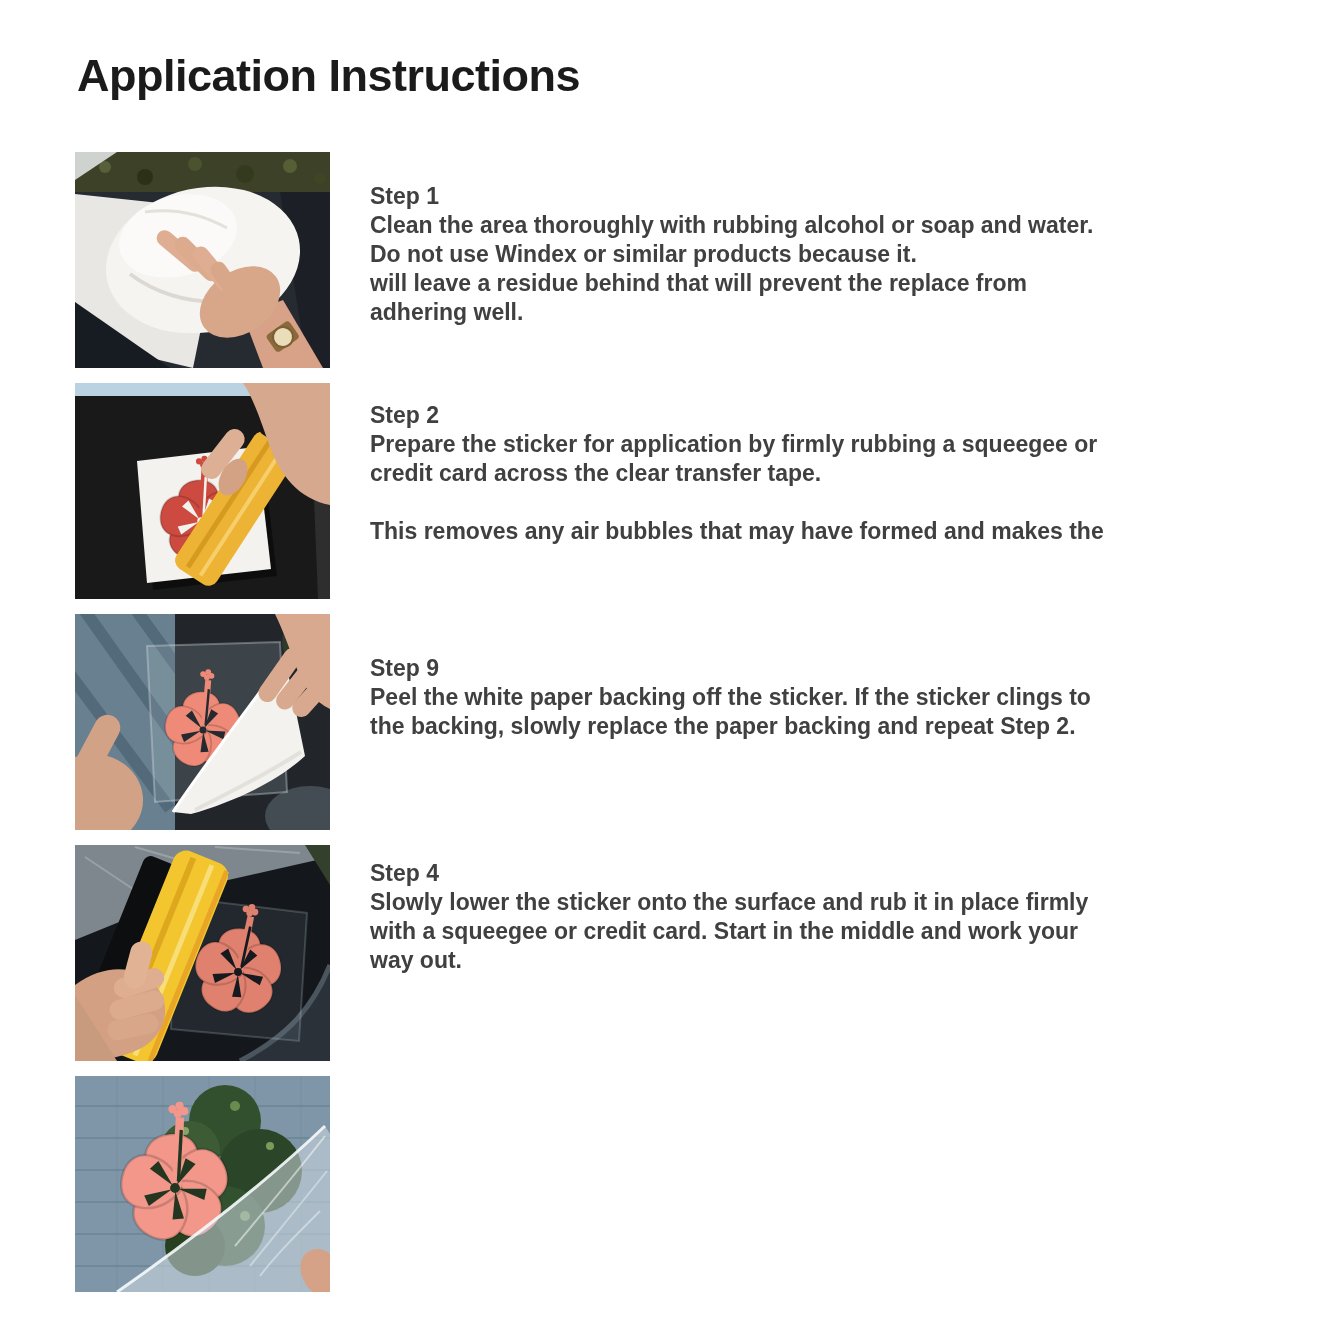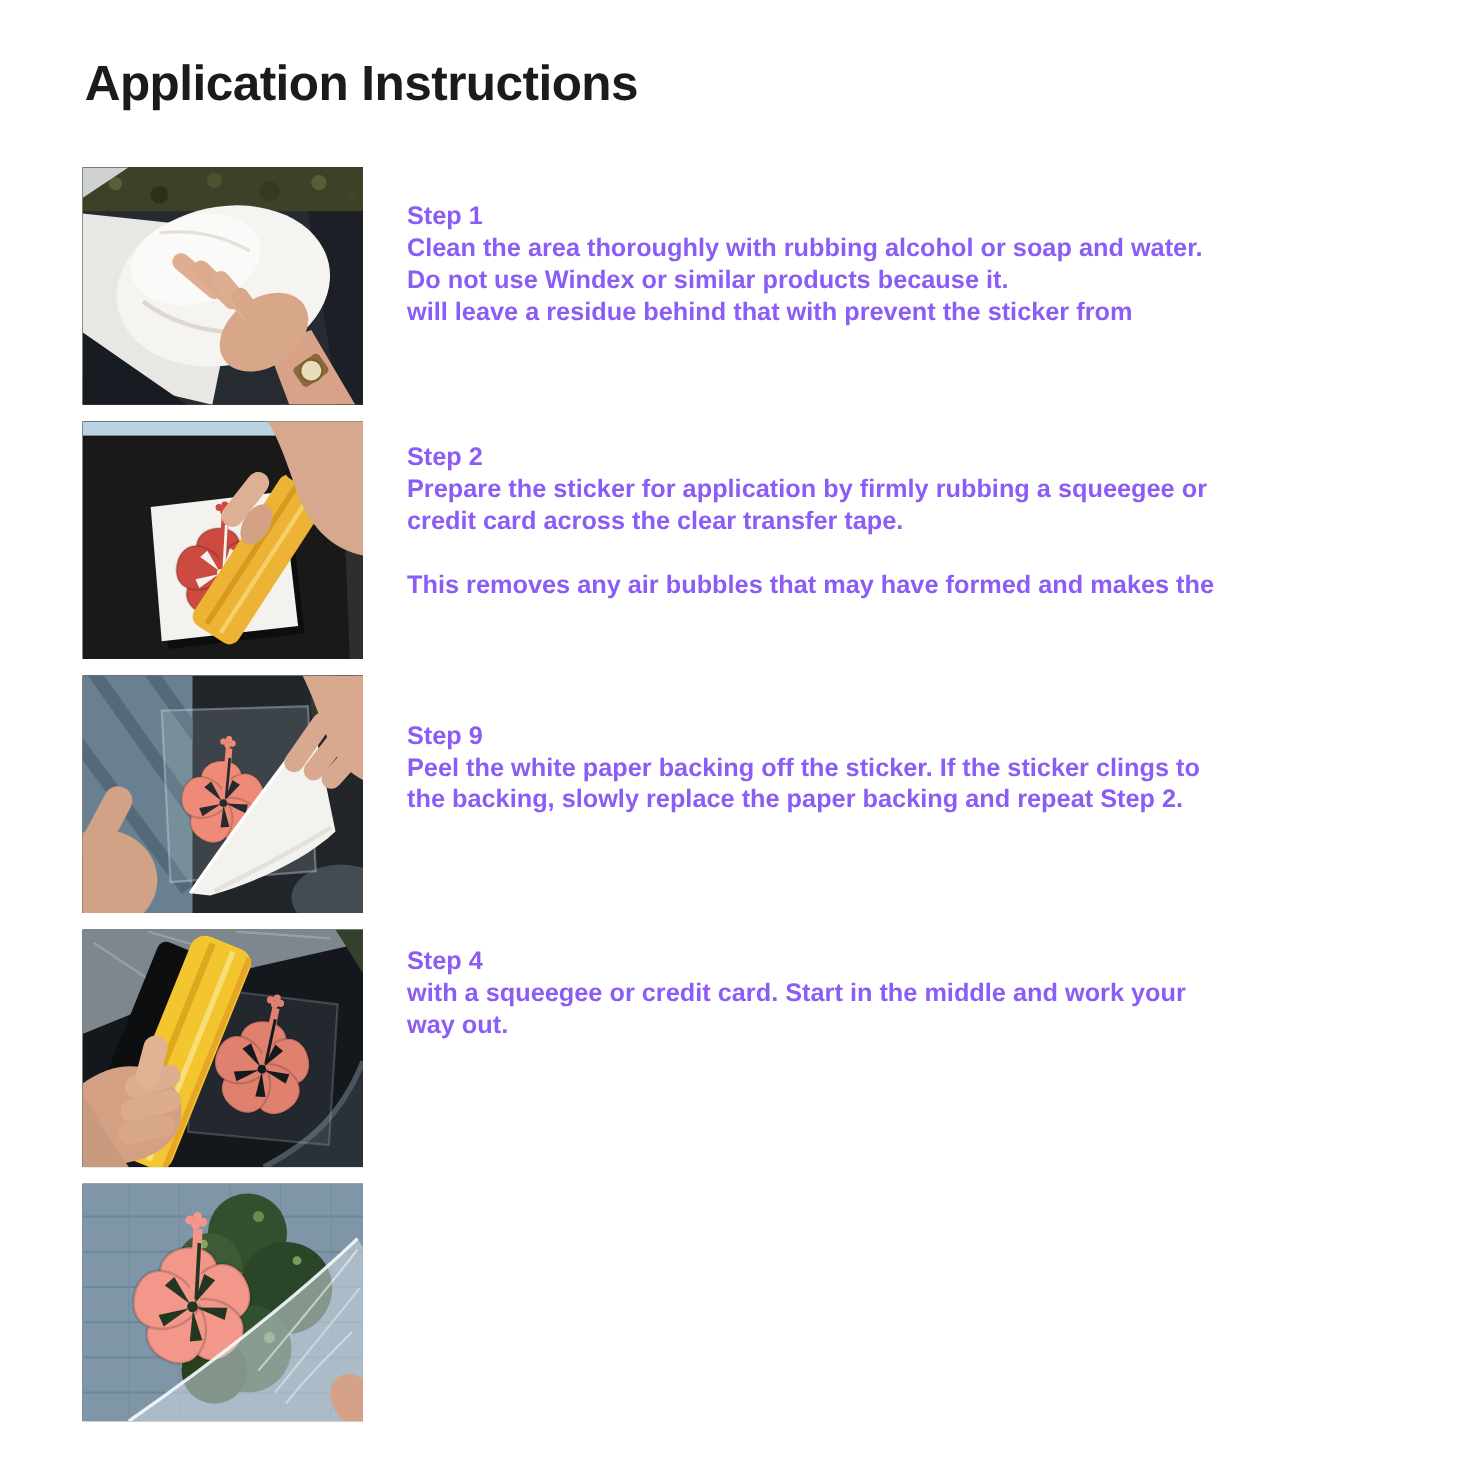--- a/index.html
+++ b/index.html
@@ -18,7 +18,7 @@
   .r3 .step-text{padding-top:40px;}
   .r4 .step-text{padding-top:14px;}
   .r5 .step-text{padding-top:12px;}
-  .step-label,.txt-line{font-size:23px;line-height:29px;font-weight:bold;color:#8b5cf6;
+  .step-label,.txt-line{font-size:23px;line-height:29px;font-weight:bold;color:#404040;
                         white-space:nowrap;min-height:29px;}
 </style>
 </head>

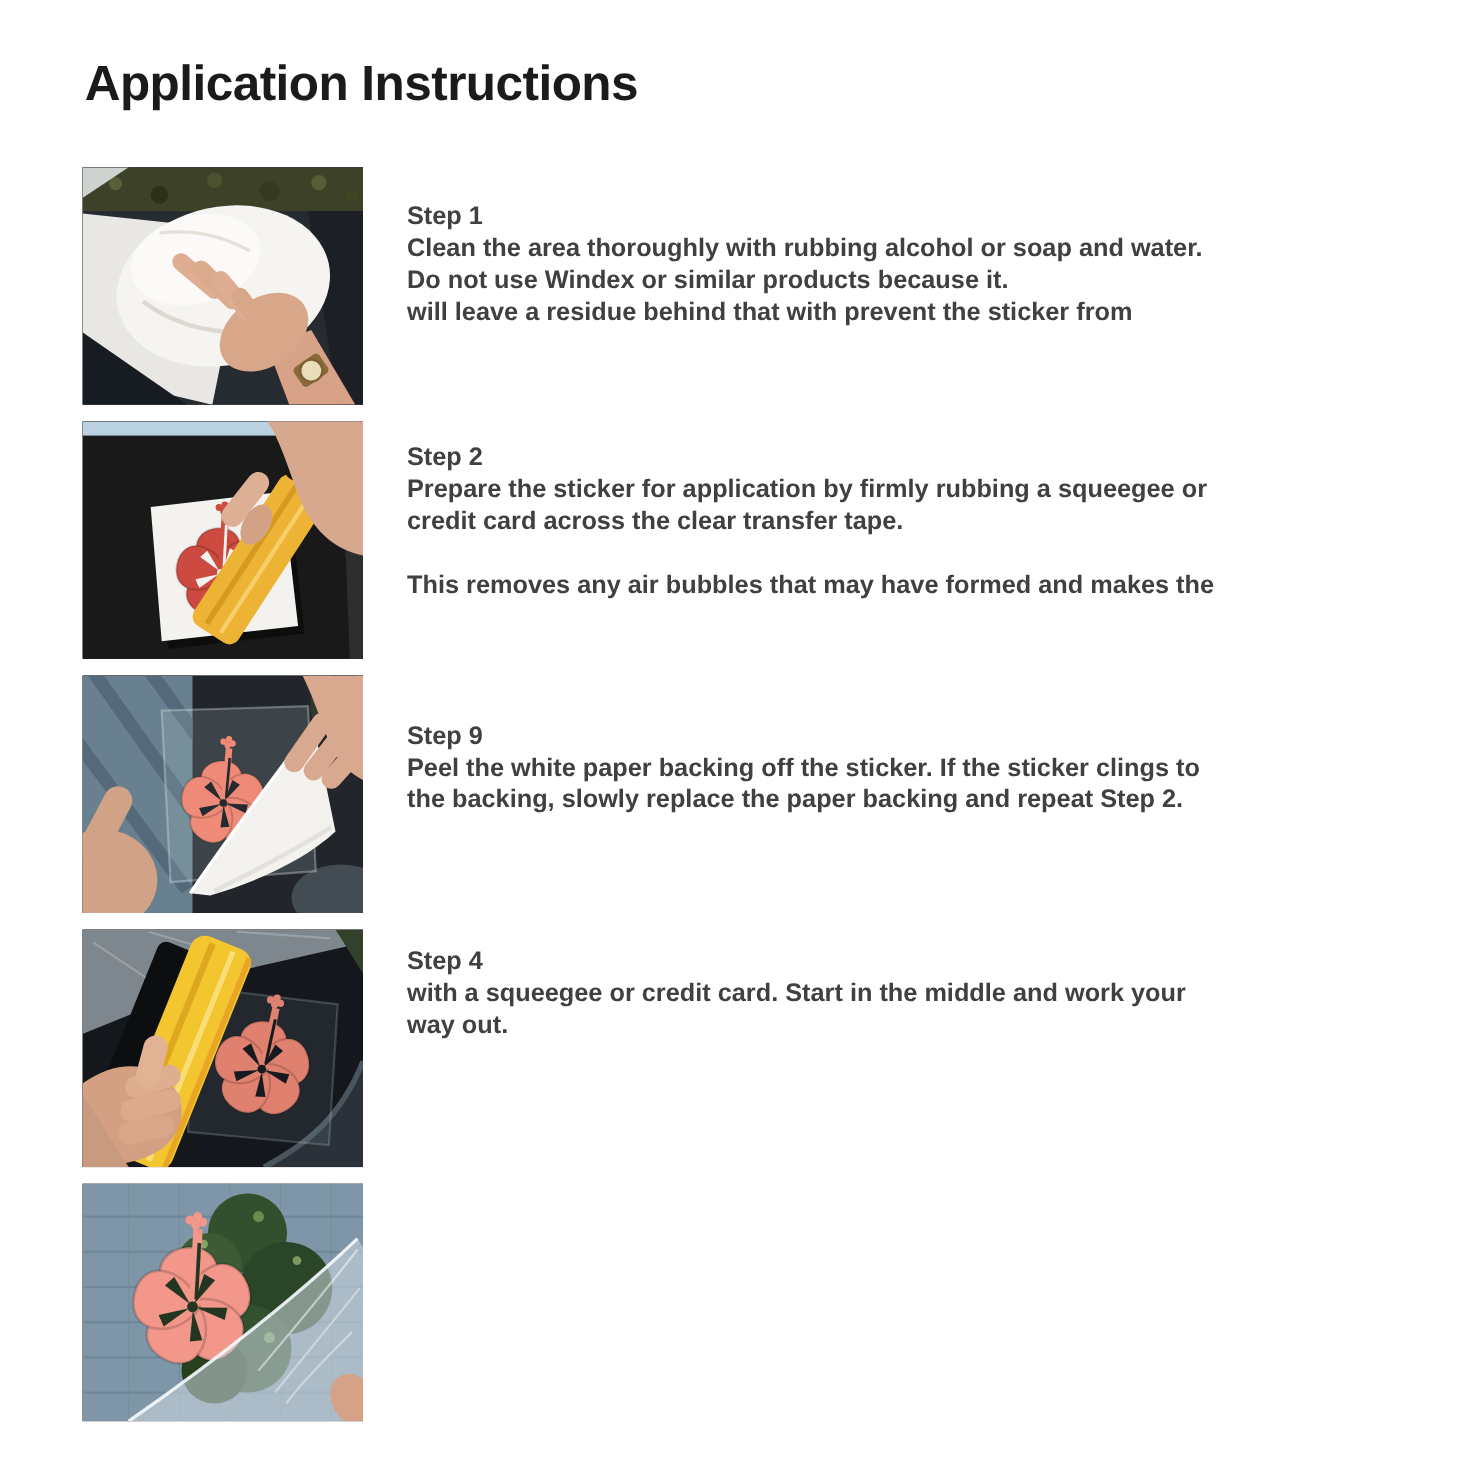--- a/index.html
+++ b/index.html
@@ -99,7 +99,7 @@
       <div class="step-label">Step 1</div>
       <div class="txt-line">Clean the area thoroughly with rubbing alcohol or soap and water.</div>
       <div class="txt-line">Do not use Windex or similar products because it.</div>
-      <div class="txt-line">will leave a residue behind that with prevent the sticker from</div>
+      <div class="txt-line">will leave a residue behind that will prevent the replace from</div>
     </div>
   </div>
 

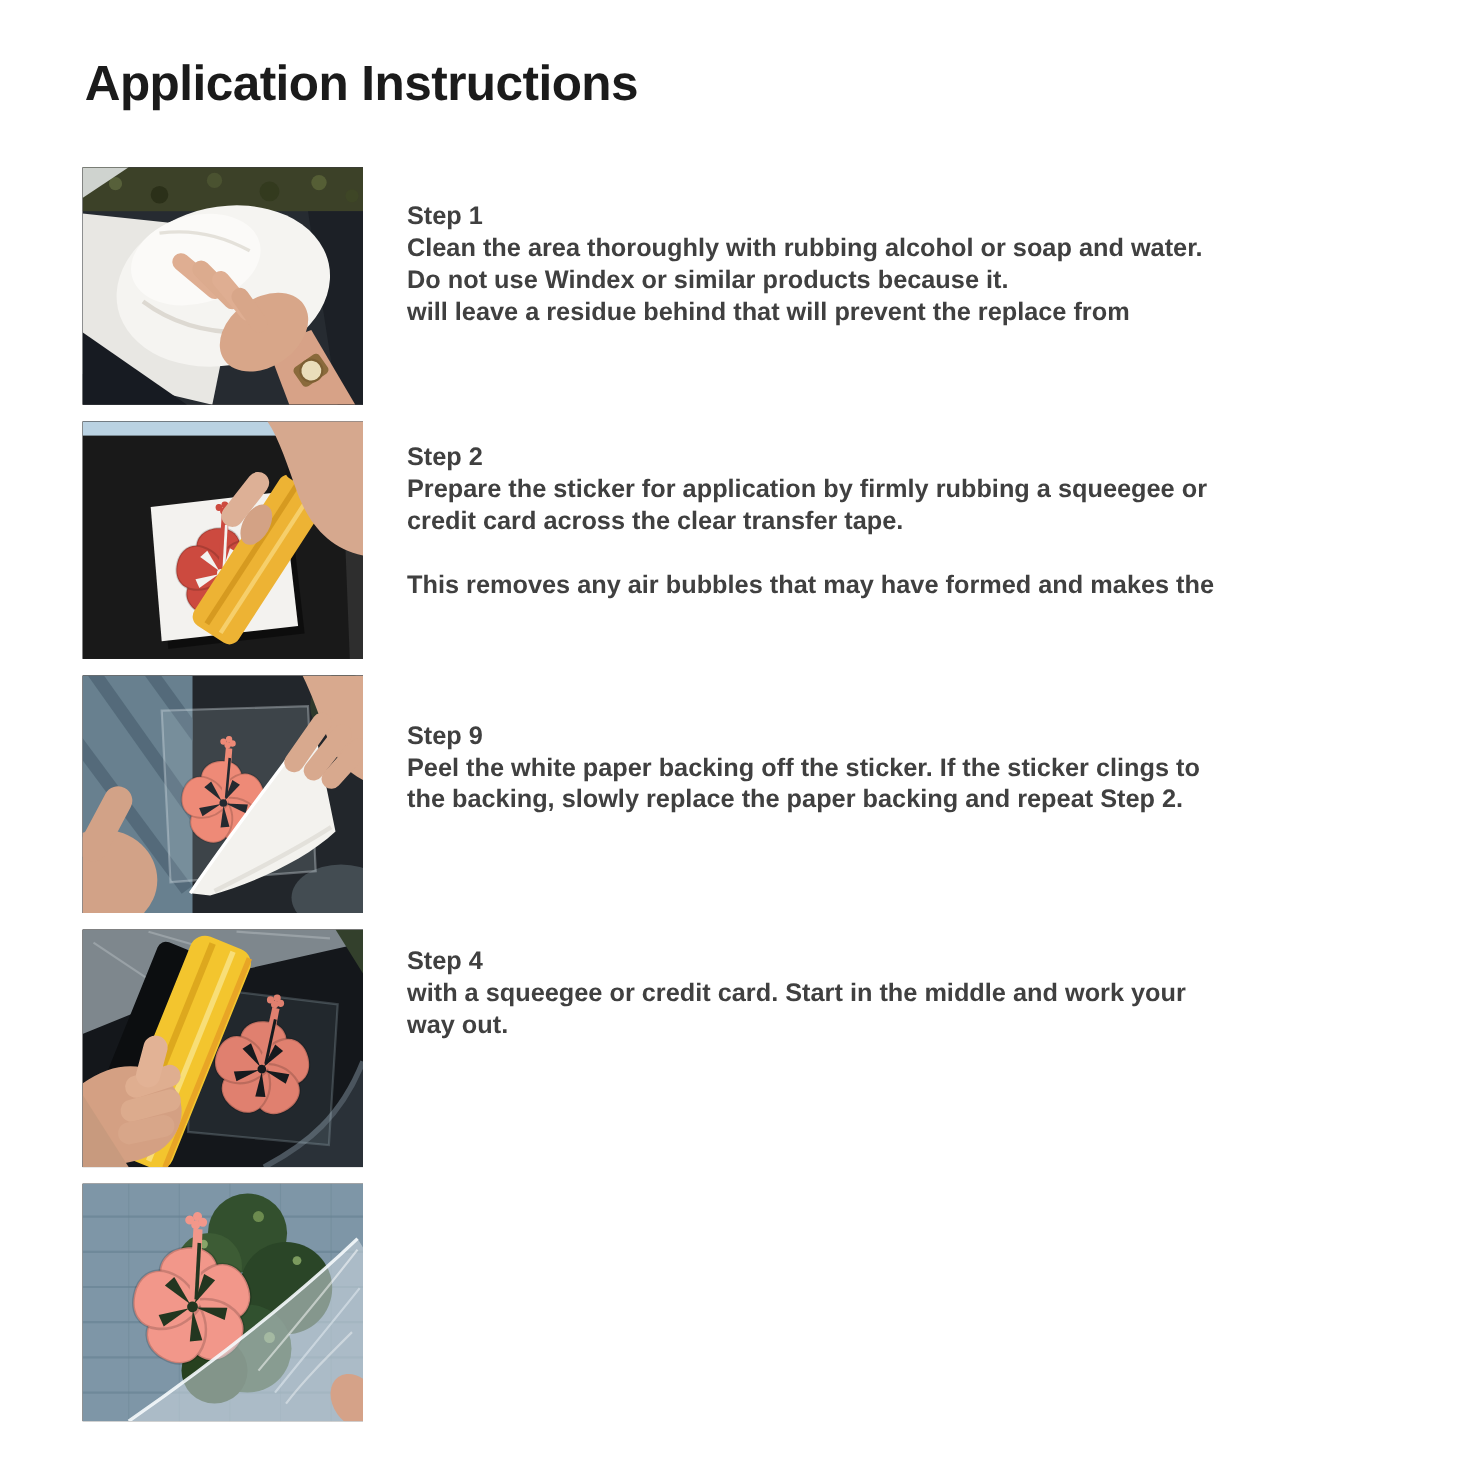--- a/index.html
+++ b/index.html
@@ -100,6 +100,7 @@
       <div class="txt-line">Clean the area thoroughly with rubbing alcohol or soap and water.</div>
       <div class="txt-line">Do not use Windex or similar products because it.</div>
       <div class="txt-line">will leave a residue behind that will prevent the replace from</div>
+      <div class="txt-line">adhering well.</div>
     </div>
   </div>
 

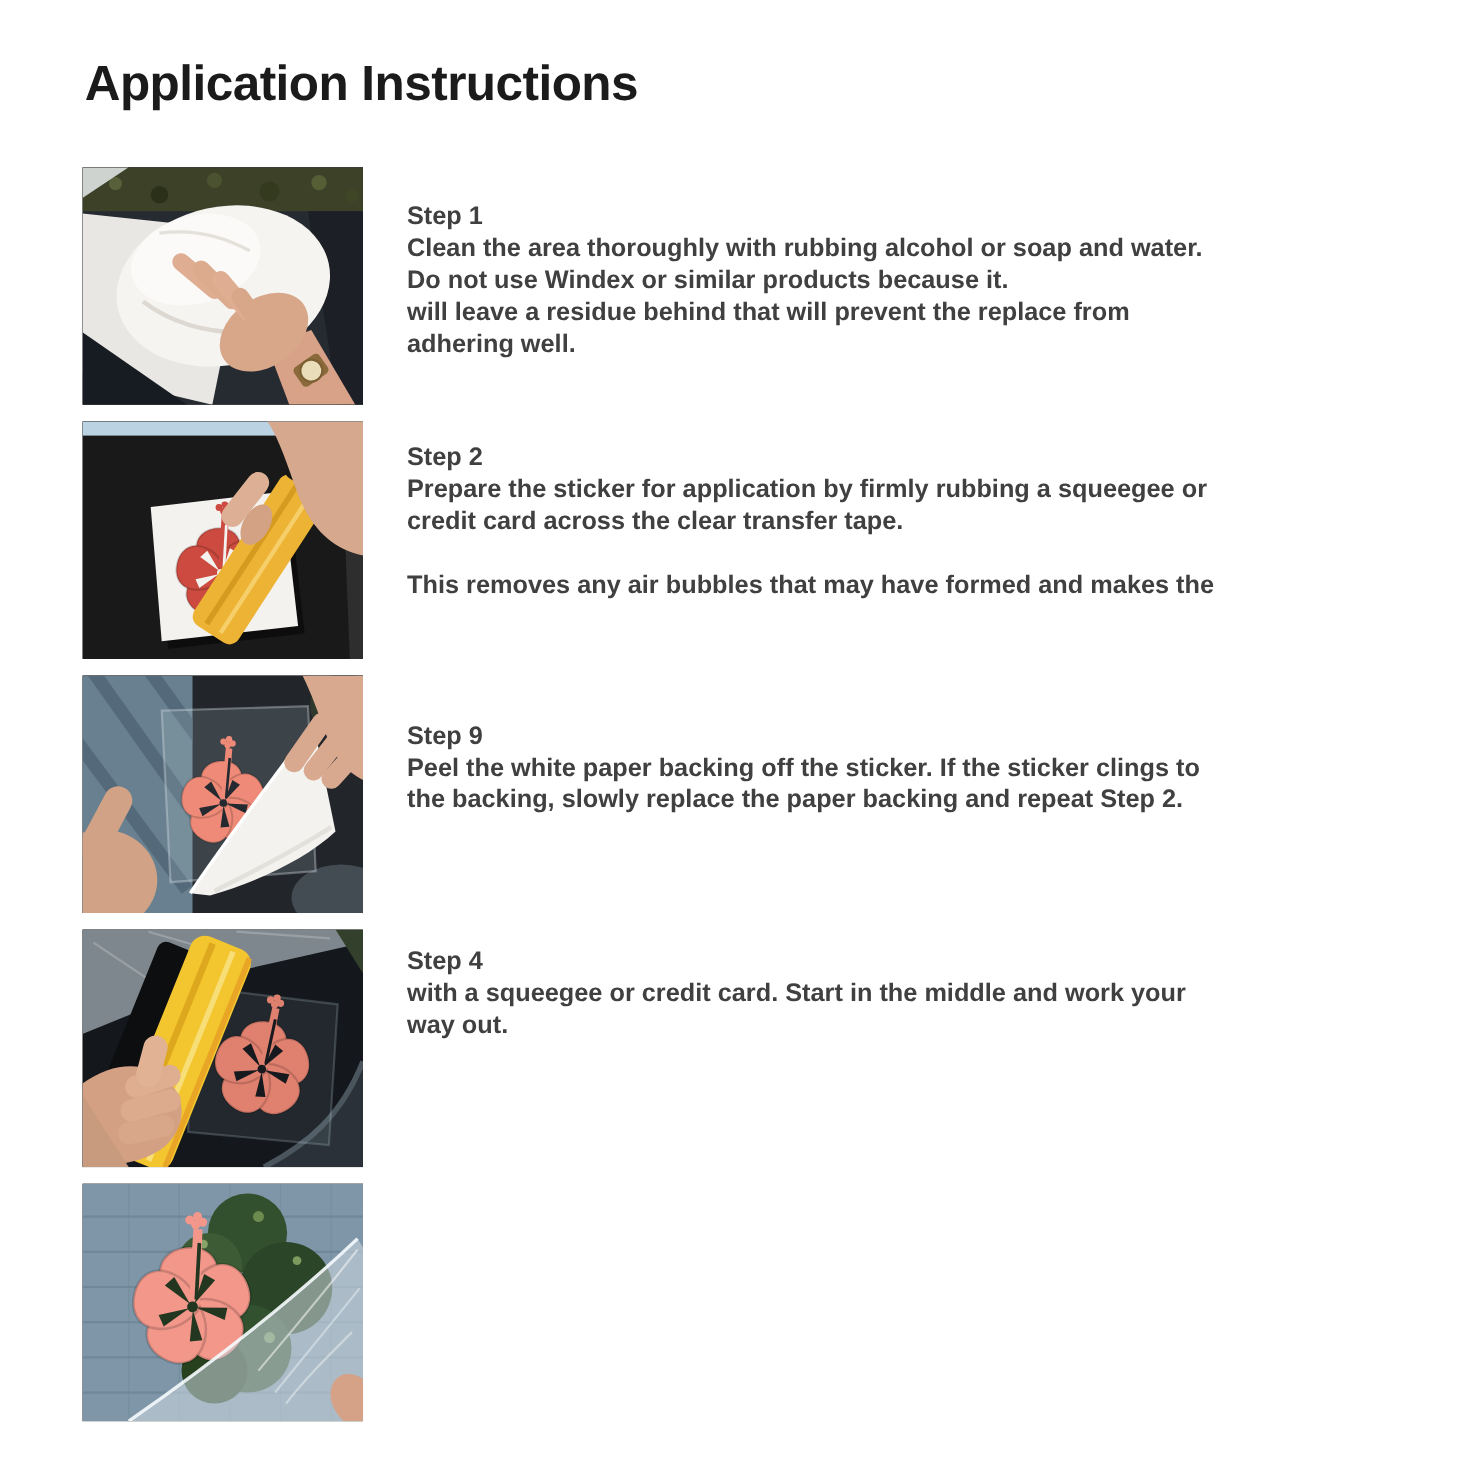--- a/index.html
+++ b/index.html
@@ -216,6 +216,7 @@
     </div>
     <div class="step-text">
       <div class="step-label">Step 4</div>
+      <div class="txt-line">Slowly lower the sticker onto the surface and rub it in place firmly</div>
       <div class="txt-line">with a squeegee or credit card. Start in the middle and work your</div>
       <div class="txt-line">way out.</div>
     </div>

